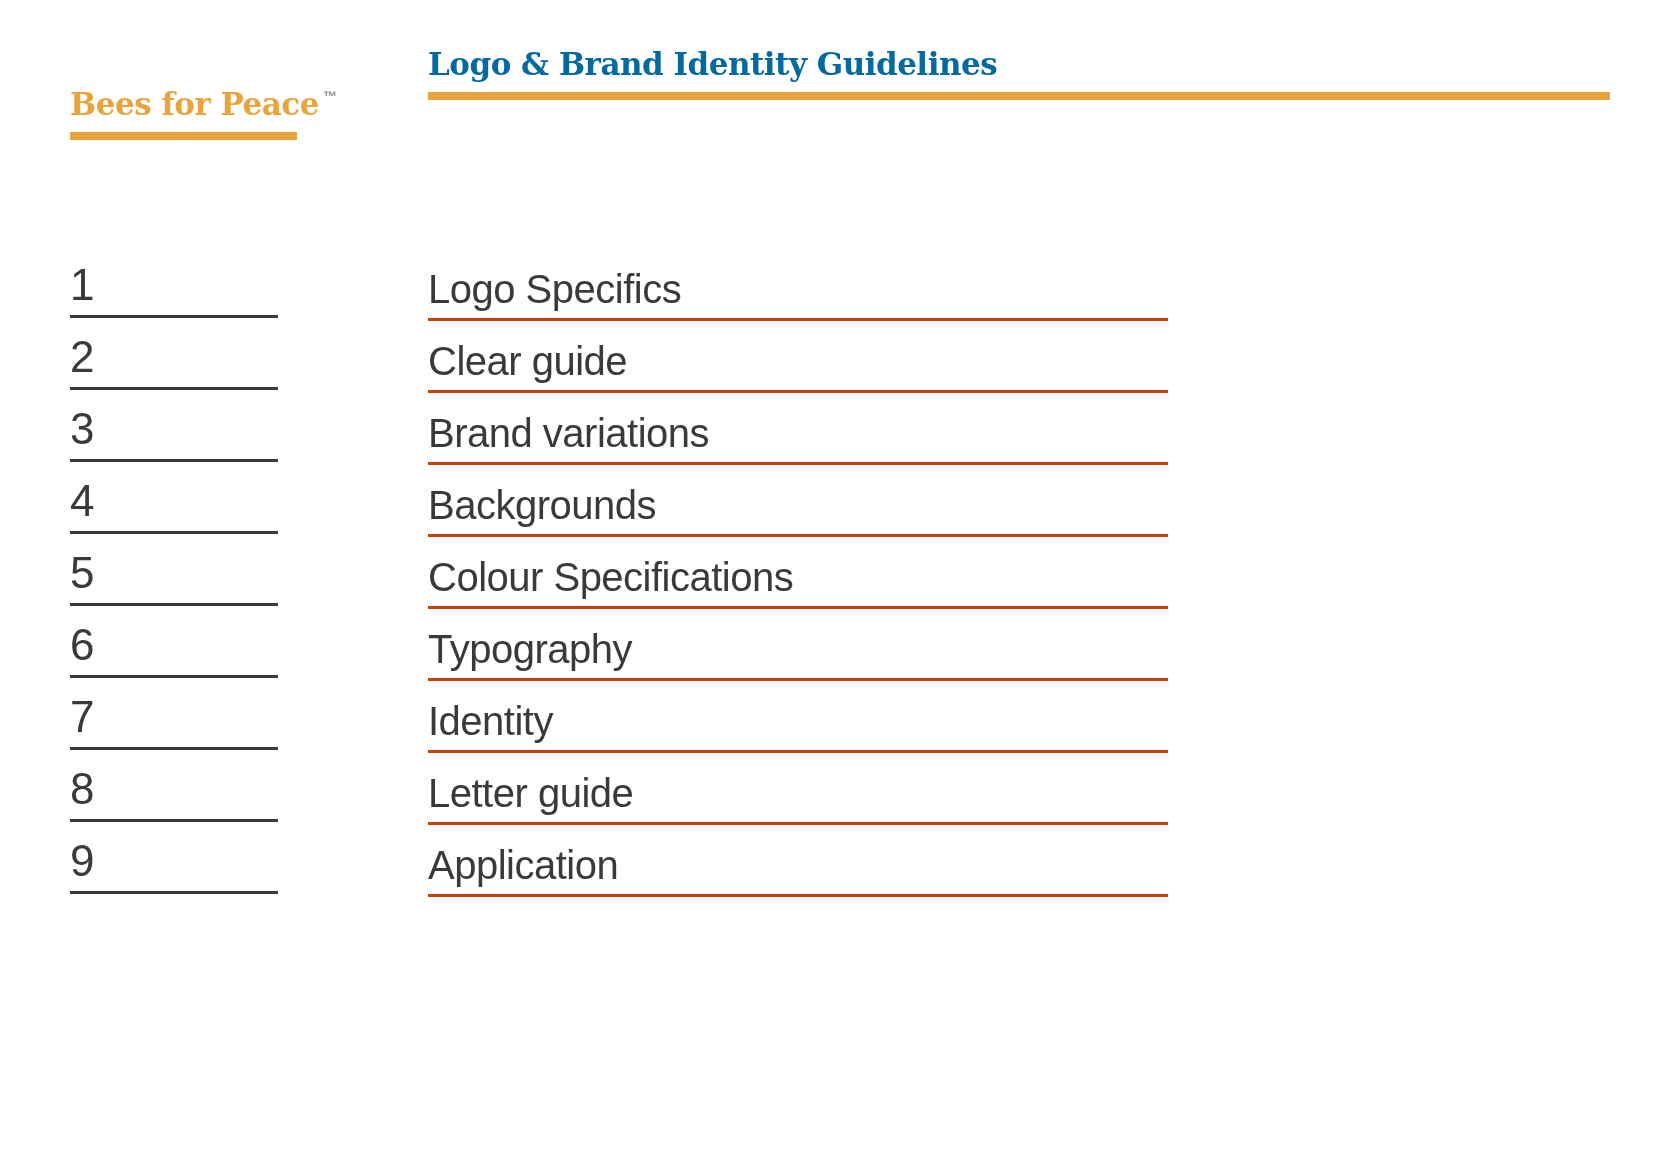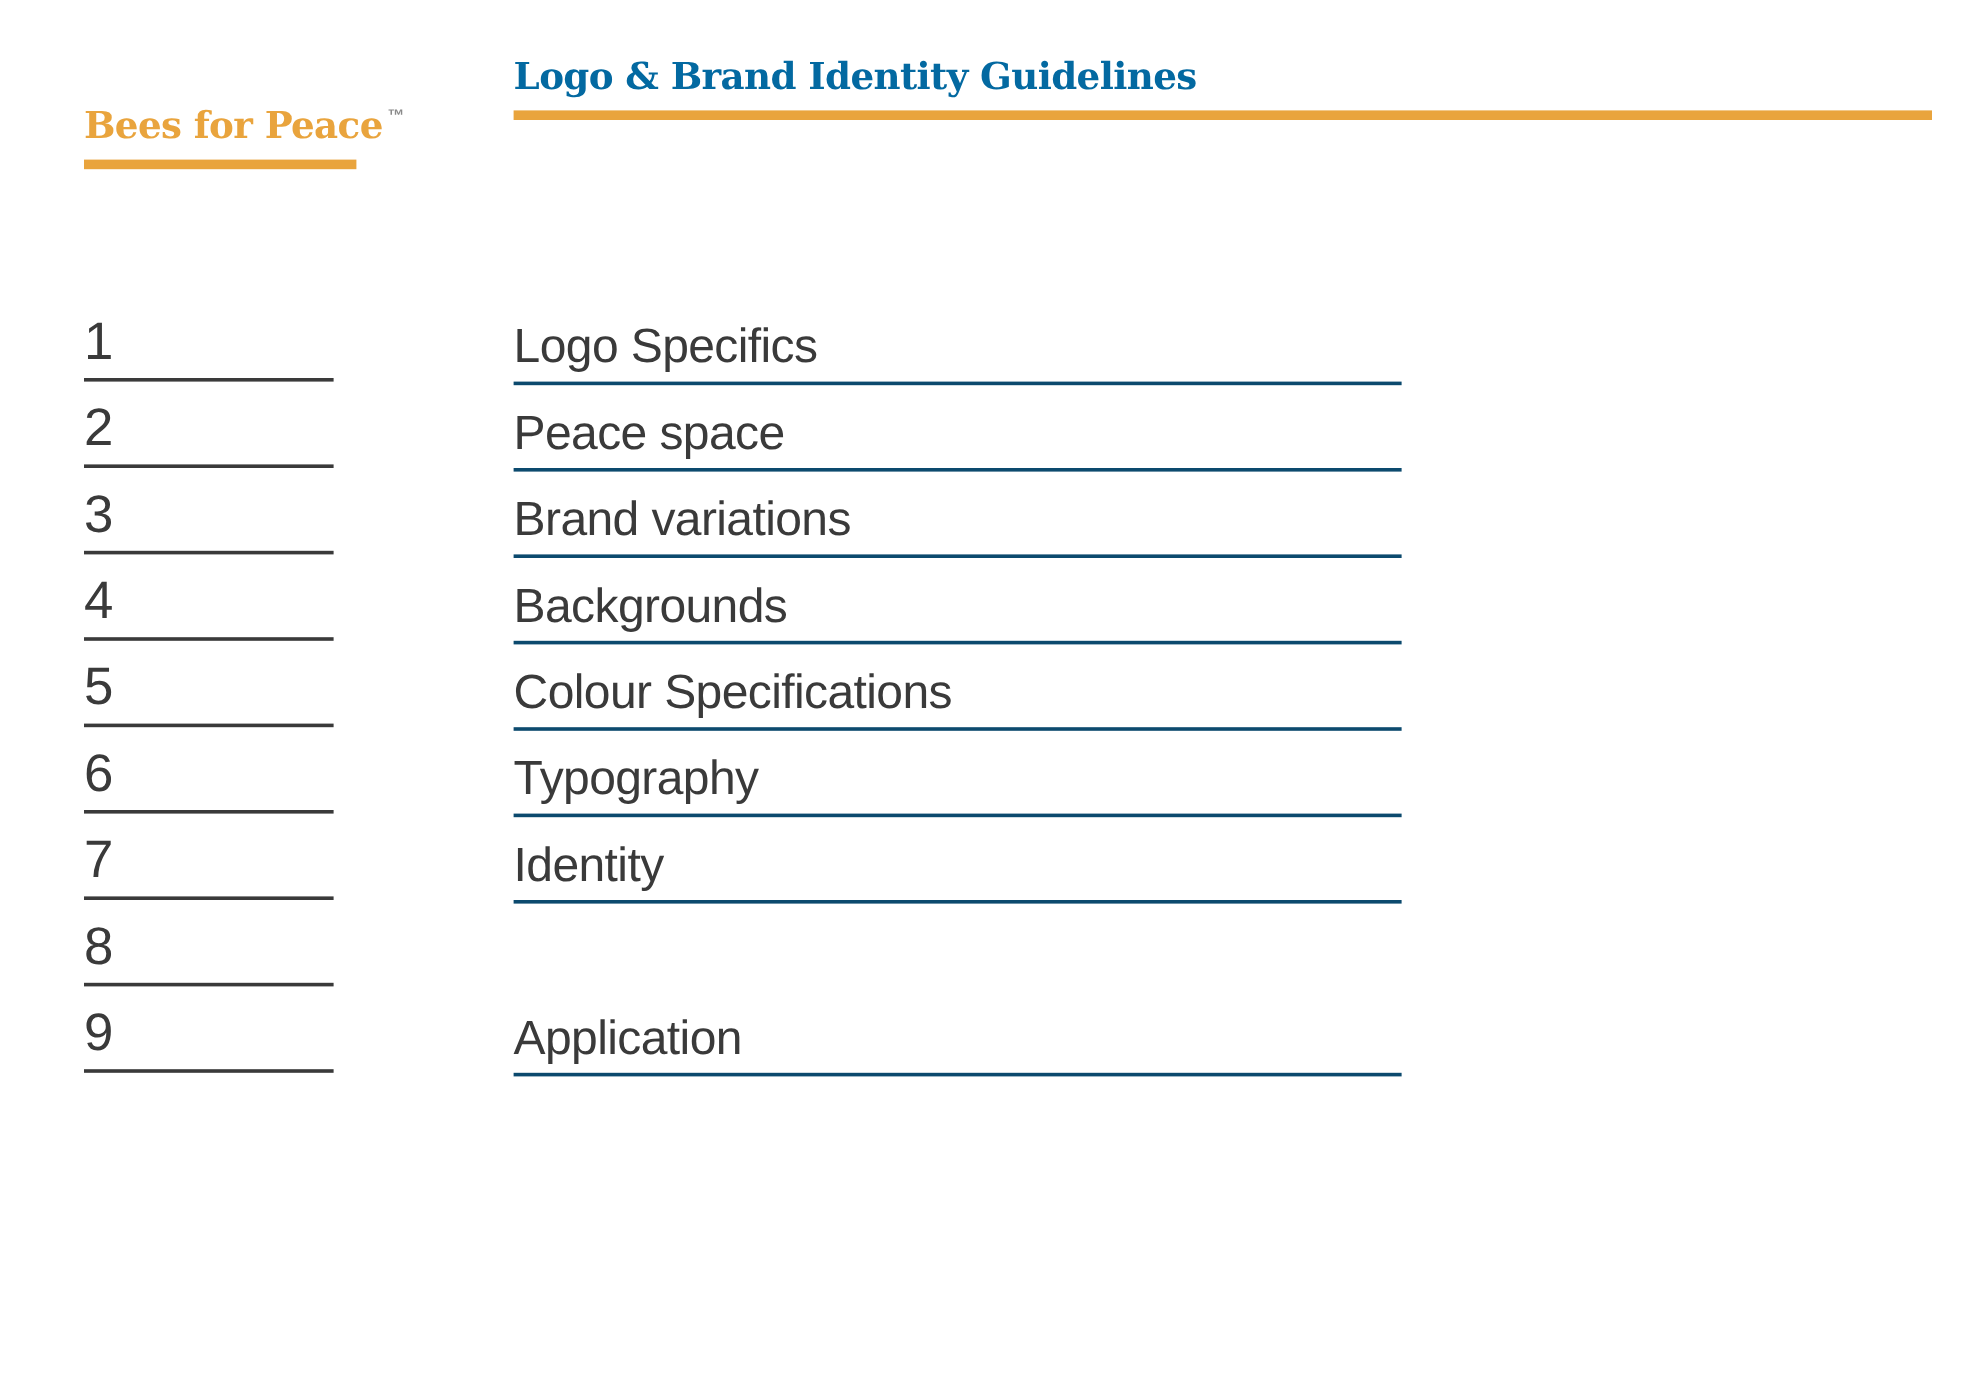--- a/index.html
+++ b/index.html
@@ -79,7 +79,7 @@
   .toc-gap { width: 150px; }
   .toc-label {
     width: 740px;
-    border-bottom: 3px solid #0c4a6e;
+    border-bottom: 3px solid #c2410c;
     padding-bottom: 9px;
     font-size: 40px;
     line-height: 1;

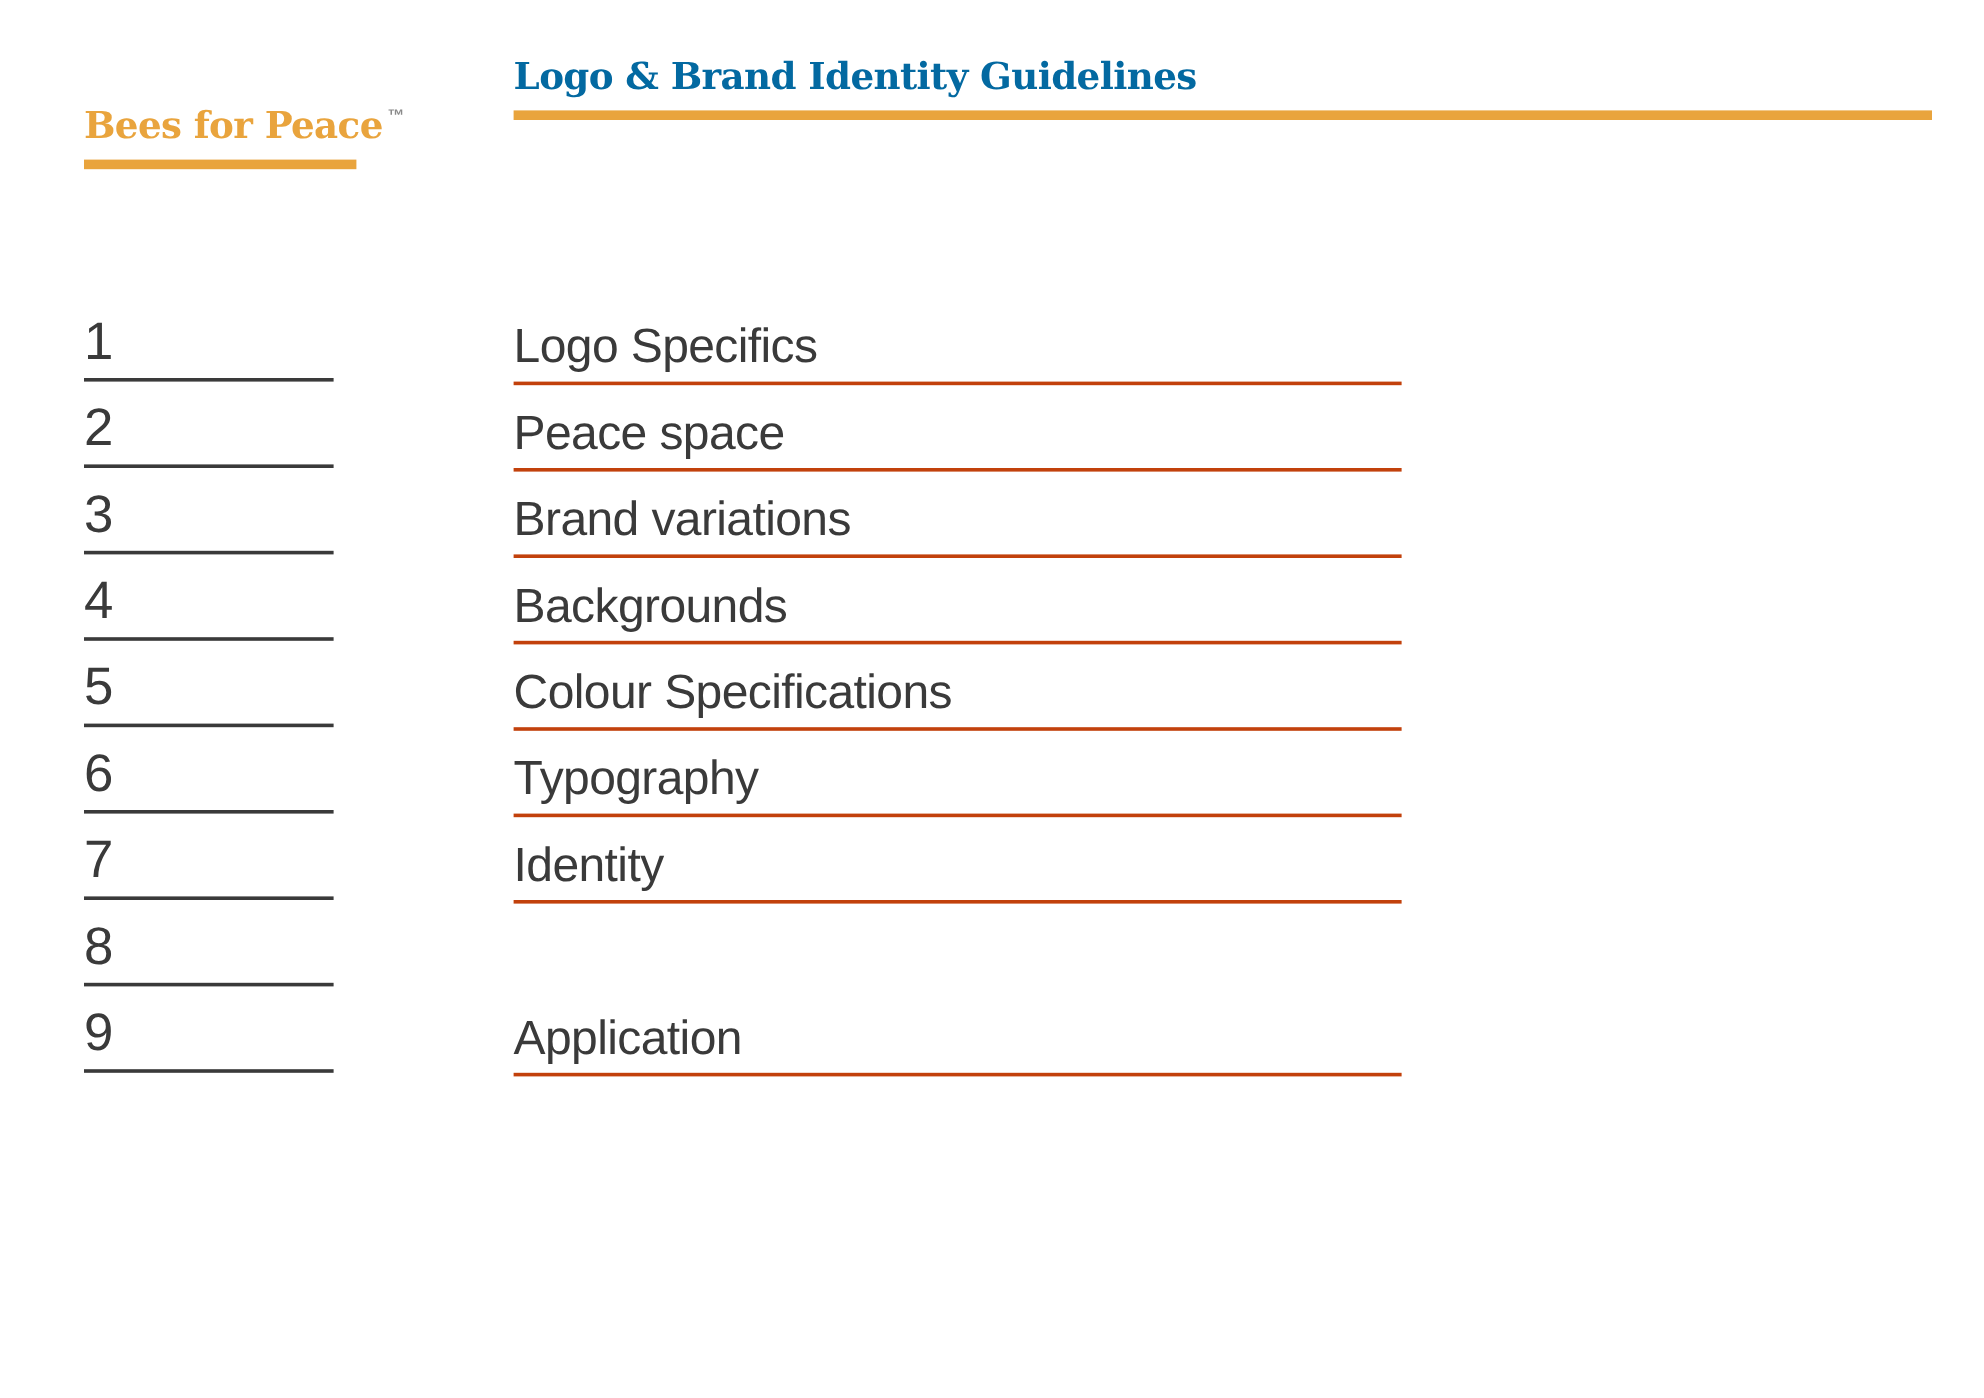--- a/index.html
+++ b/index.html
@@ -110,7 +110,7 @@
     <div class="toc-row">
       <div class="toc-num">2</div>
       <div class="toc-gap"></div>
-      <div class="toc-label">Peace space</div>
+      <div class="toc-label">Clear guide</div>
     </div>
 
     <div class="toc-row">

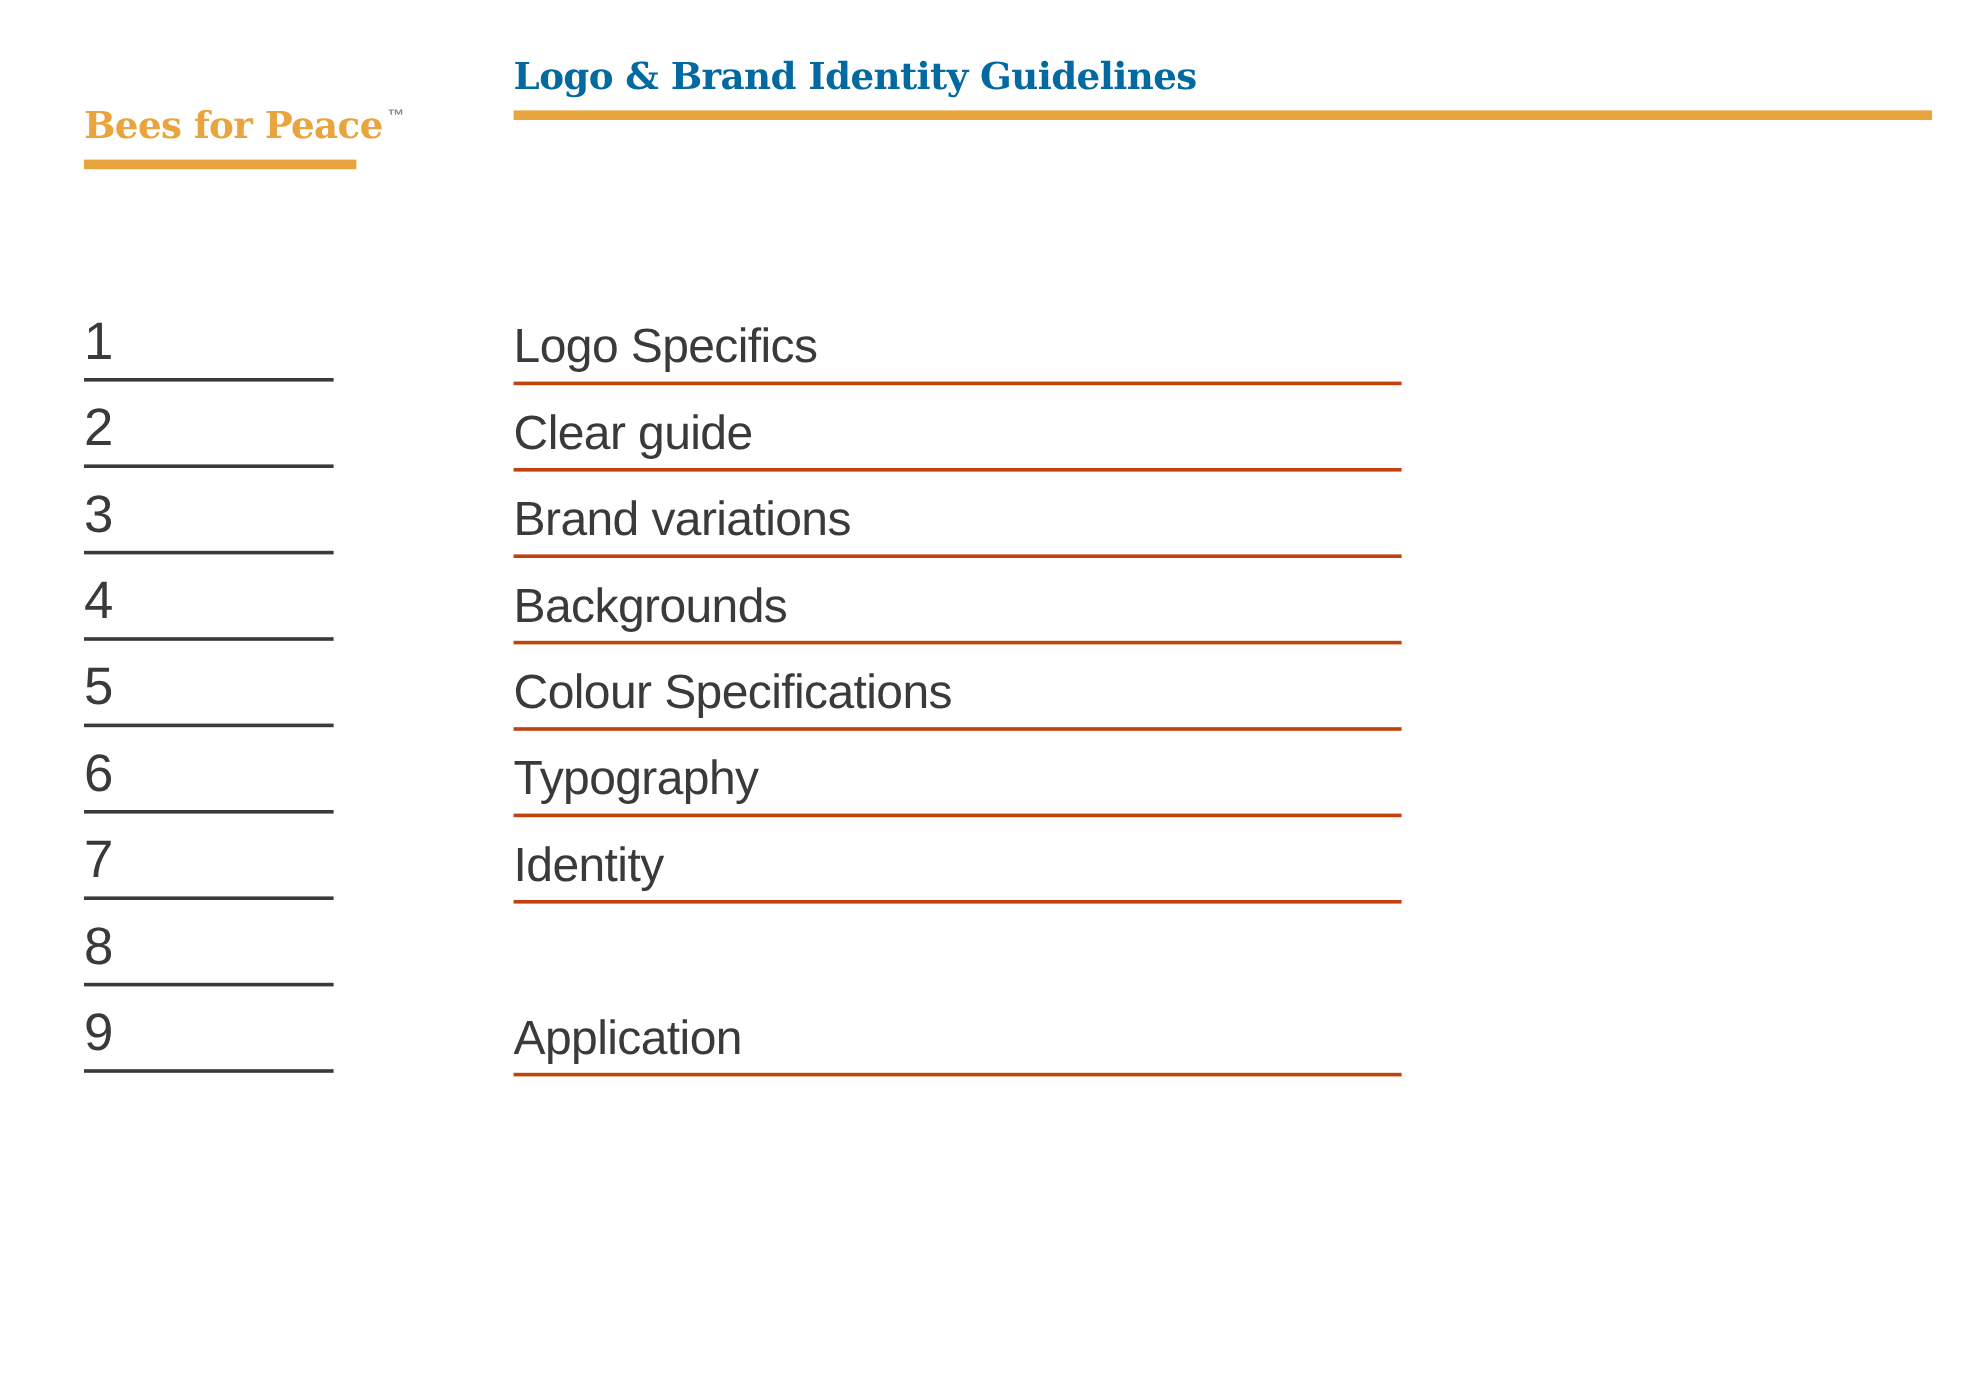--- a/index.html
+++ b/index.html
@@ -146,6 +146,7 @@
     <div class="toc-row">
       <div class="toc-num">8</div>
       <div class="toc-gap"></div>
+      <div class="toc-label">Letter guide</div>
     </div>
 
     <div class="toc-row">

